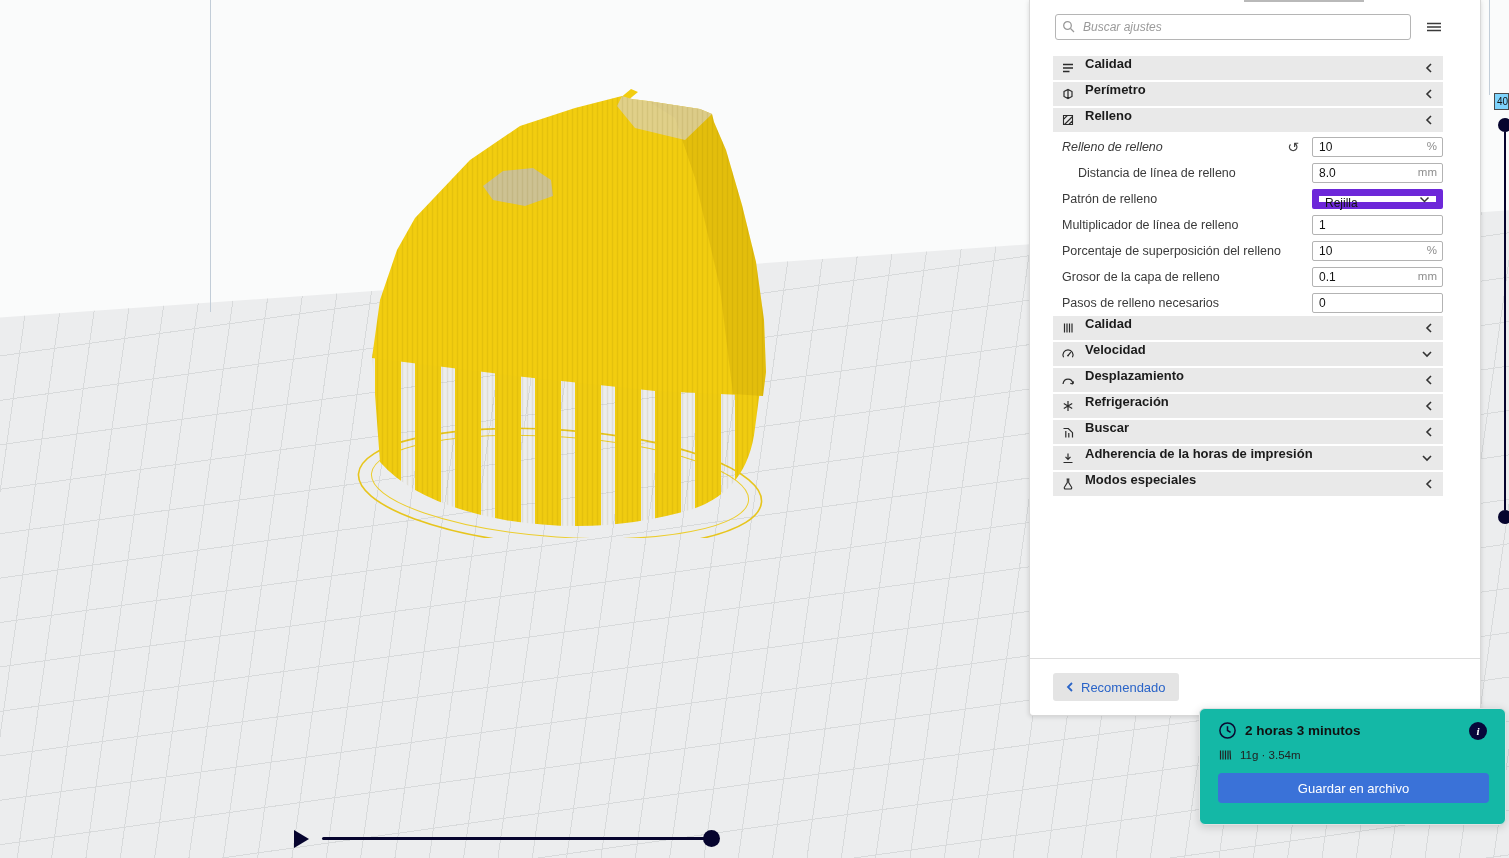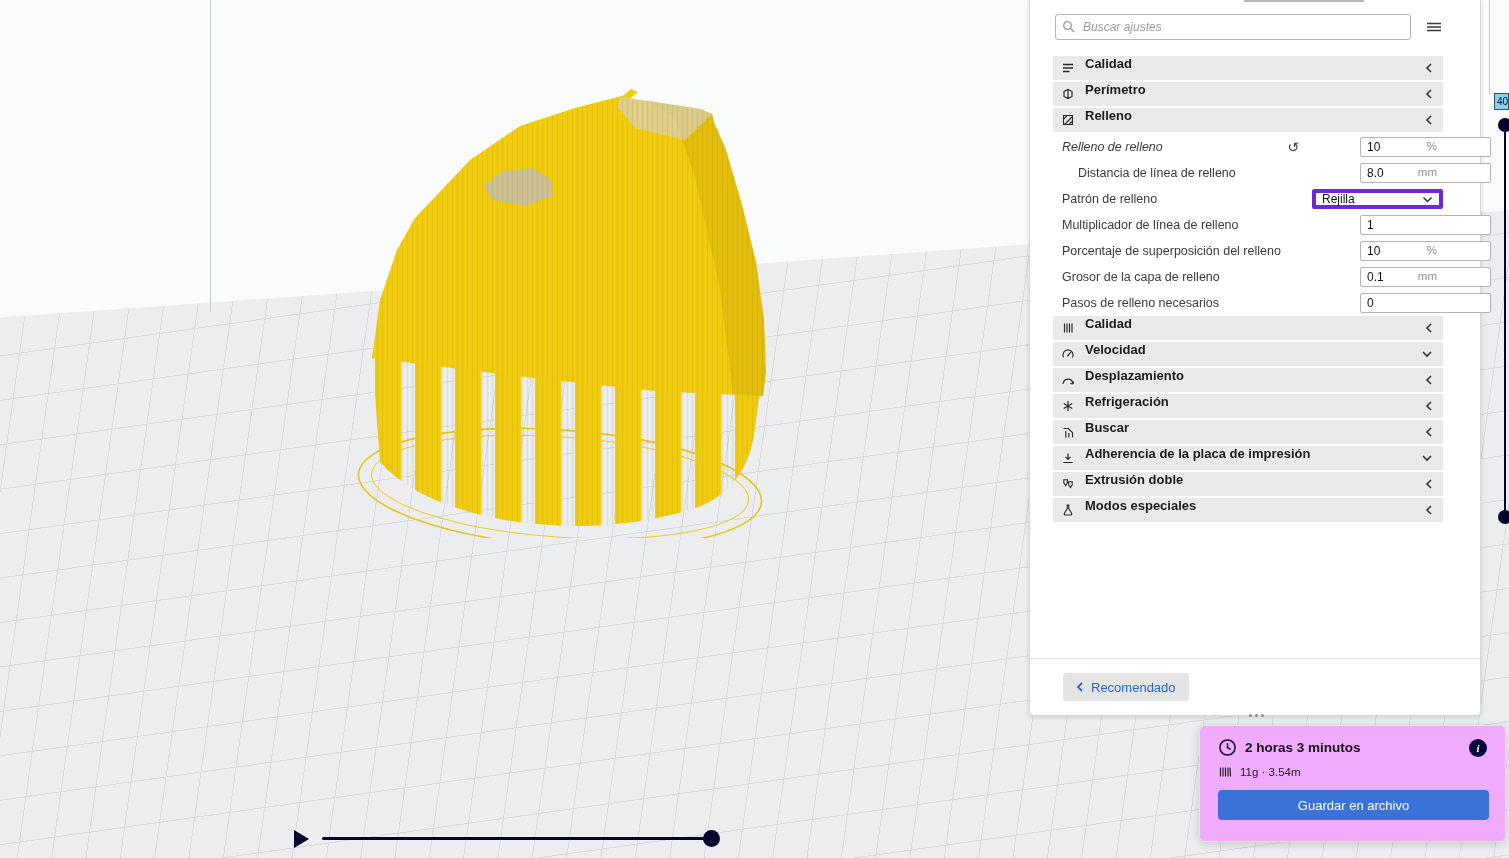--- a/index.html
+++ b/index.html
@@ -74,7 +74,7 @@
   .field{position:relative;width:131px;height:20px;flex:none;}
   .field input{
     width:100%;height:100%;box-sizing:border-box;border:1px solid #b3b3b3;border-radius:2px;
-    font:12px "Liberation Sans","DejaVu Sans",sans-serif;color:#111;padding:0 26px 0 6px;background:#fff;margin-left:48px;
+    font:12px "Liberation Sans","DejaVu Sans",sans-serif;color:#111;padding:0 26px 0 6px;background:#fff;
   }
   .unit{position:absolute;right:6px;top:3px;font-size:11.5px;color:#8d8d8d;pointer-events:none;}
   .select{

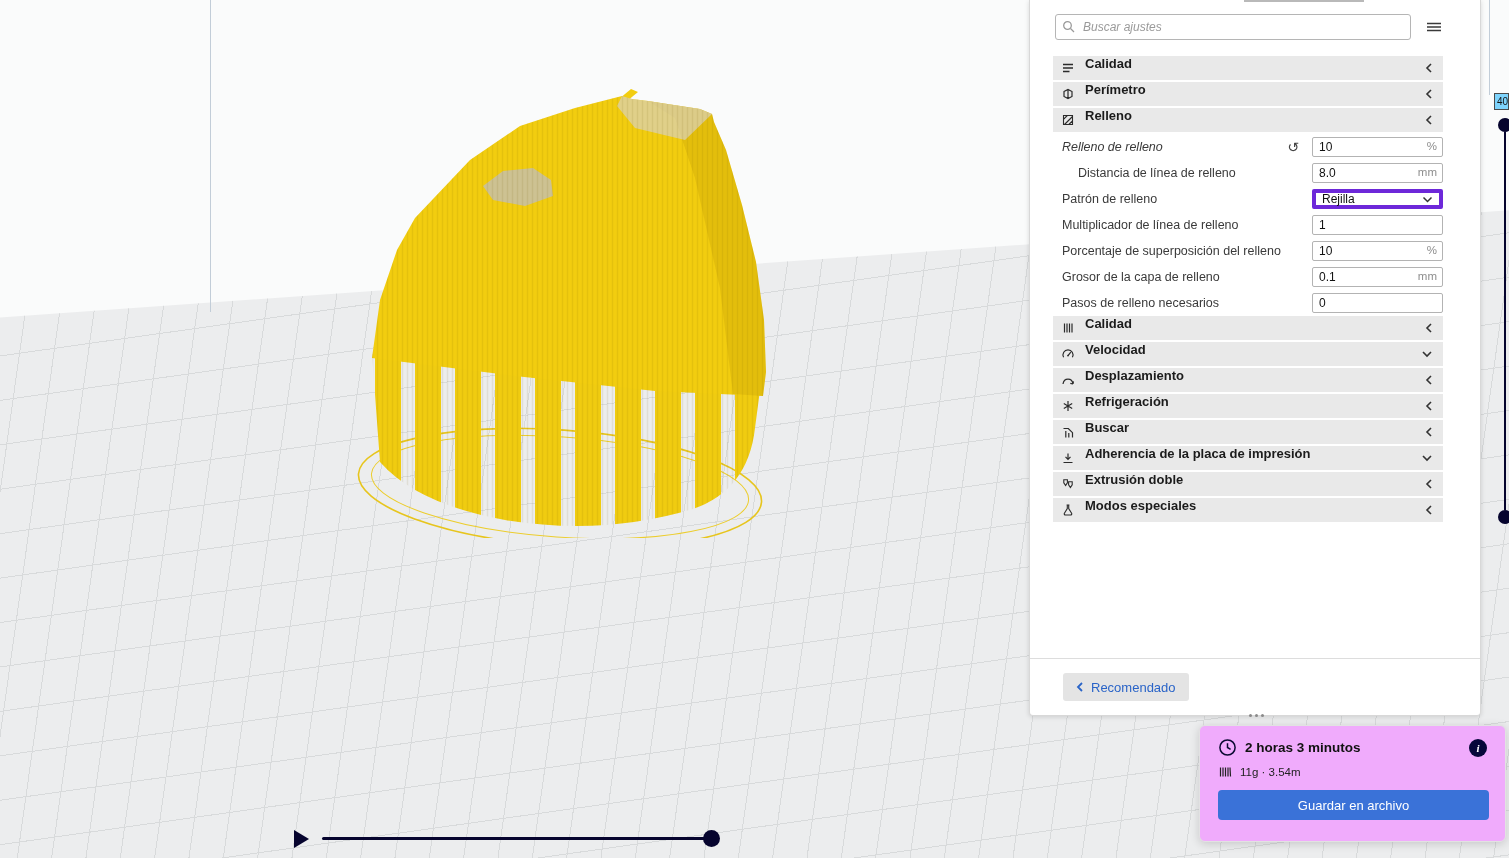--- a/index.html
+++ b/index.html
@@ -78,8 +78,8 @@
   }
   .unit{position:absolute;right:6px;top:3px;font-size:11.5px;color:#8d8d8d;pointer-events:none;}
   .select{
-    width:131px;height:20px;box-sizing:border-box;border:4px solid #6d28d9;border-radius:2px;flex:none;
-    display:flex;align-items:center;justify-content:space-between;padding:0 6px;font-size:12px;color:#111;
+    width:131px;height:20px;box-sizing:border-box;border:7px solid #6d28d9;border-radius:2px;flex:none;
+    display:flex;align-items:flex-start;justify-content:space-between;padding:0 6px;font-size:12px;color:#111;
     background:#fff;cursor:pointer;
   }
   .panel-footer{

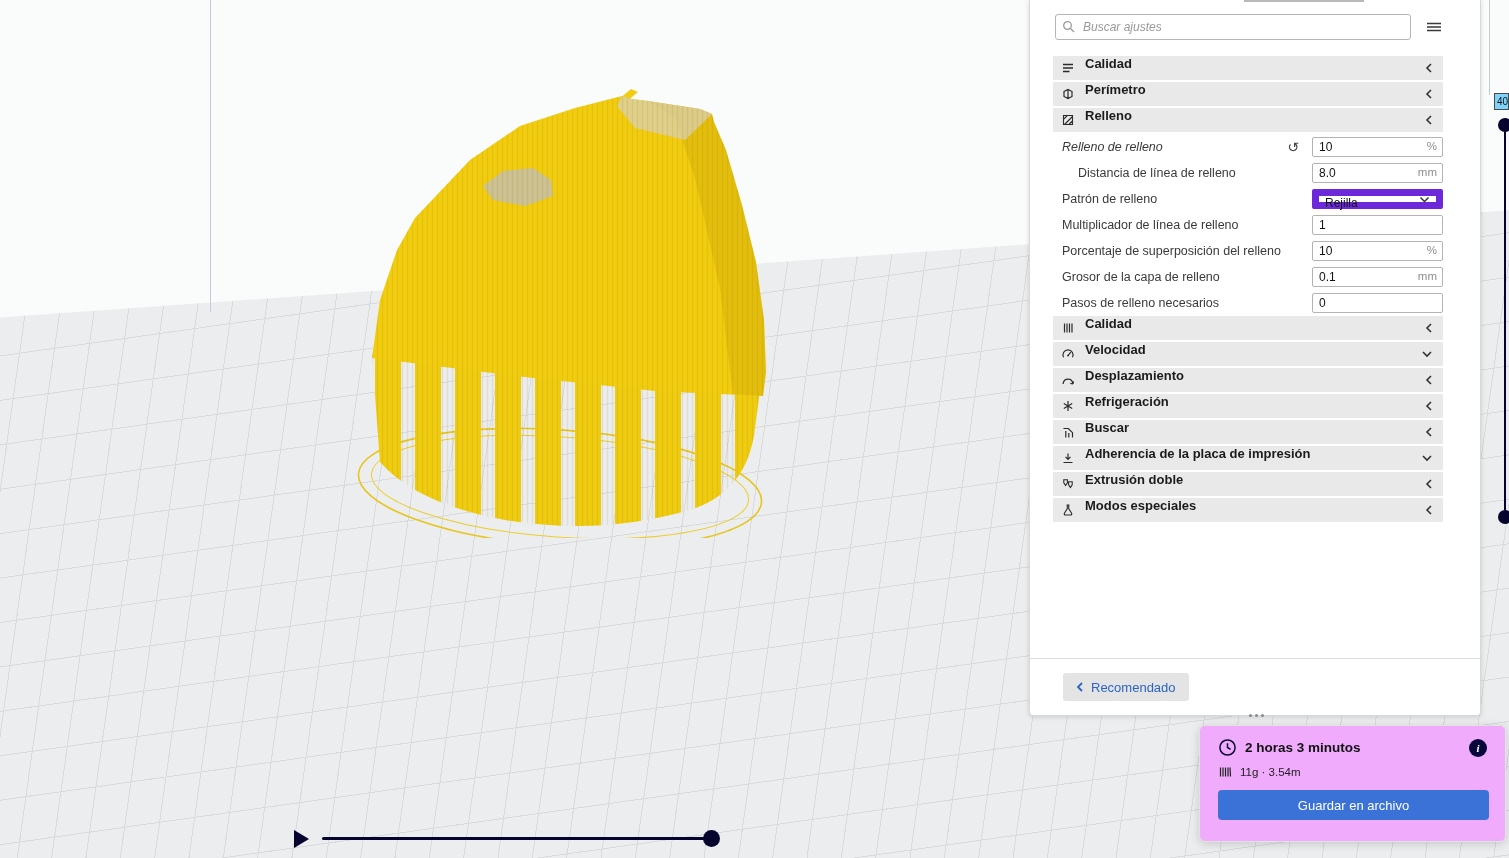--- a/index.html
+++ b/index.html
@@ -374,7 +374,7 @@
             <path d="M7 2.5V8M4.5 5.8 7 8.3l2.5-2.5M2.5 11.5h9" fill="none" stroke="#2b2b2b" stroke-width="1.2"></path>
           </svg>
         </span>
-      <span class="cat-label">Adherencia de la placa de impresión</span>
+      <span class="cat-label">Adherencia de la horas de impresión</span>
       <span class="chev">
         <svg class="icon" width="12" height="8" viewBox="0 0 12 8">
             <polyline points="2,2 6,6 10,2" fill="none" stroke="#333" stroke-width="1.6"></polyline>

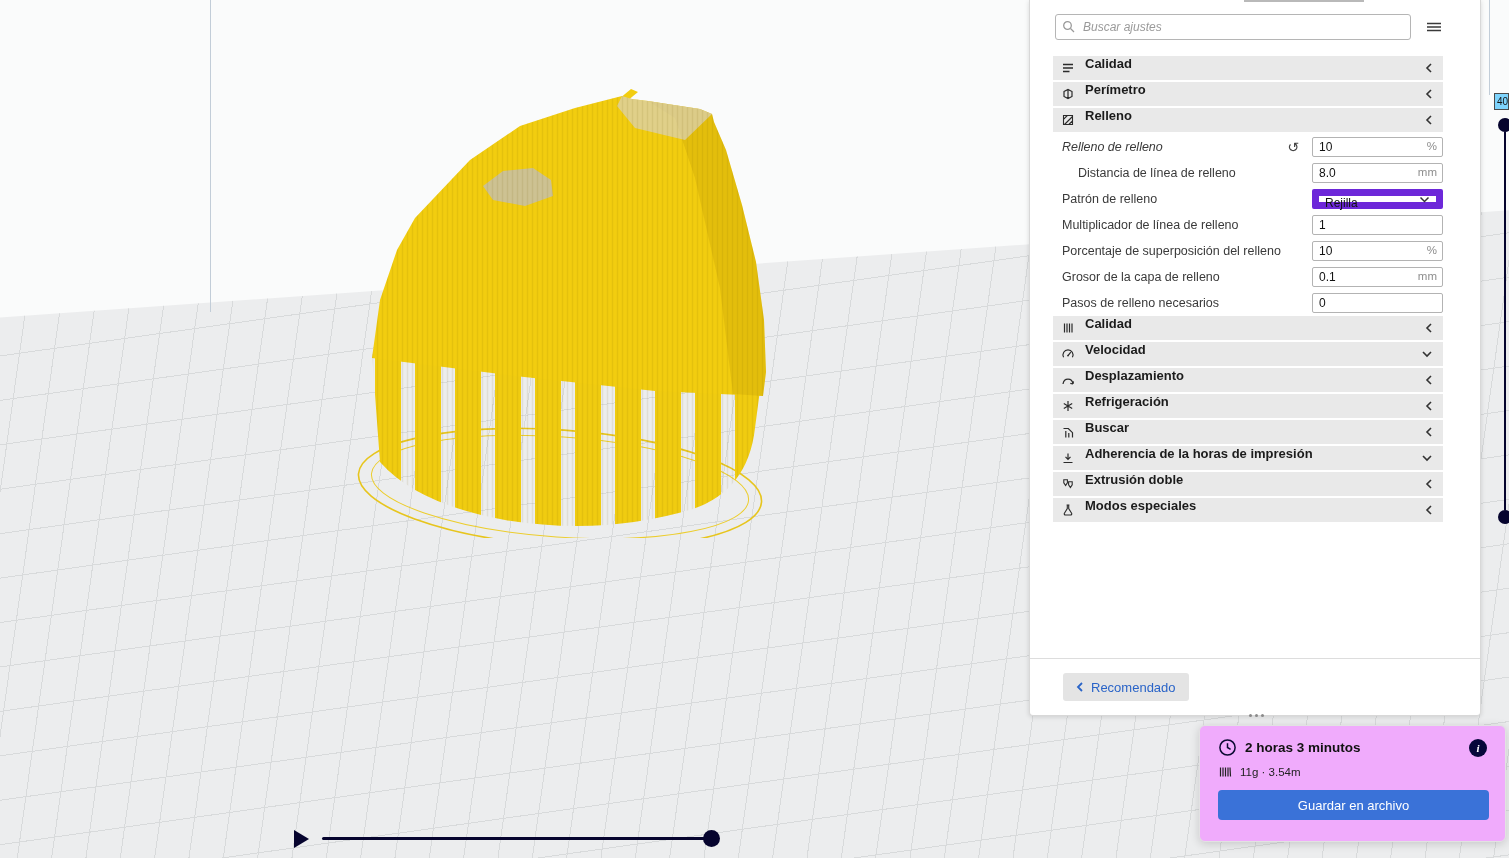--- a/index.html
+++ b/index.html
@@ -382,19 +382,6 @@
         </span>
     </div>
 
-    <div class="cat">
-      <span class="cat-icon">
-        <svg class="icon" width="14" height="14" viewBox="0 0 14 14">
-            <path d="M2.8 2.8h3.6v3L4.6 8.5 2.8 5.8zM7.6 4.8h3.6v3L9.4 10.5 7.6 7.8z" fill="none" stroke="#2b2b2b" stroke-width="1.1"></path>
-          </svg>
-        </span>
-      <span class="cat-label">Extrusión doble</span>
-      <span class="chev">
-        <svg class="icon" width="8" height="12" viewBox="0 0 8 12">
-            <polyline points="6,2 2,6 6,10" fill="none" stroke="#333" stroke-width="1.6"></polyline>
-          </svg>
-        </span>
-    </div>
 
     <div class="cat">
       <span class="cat-icon">

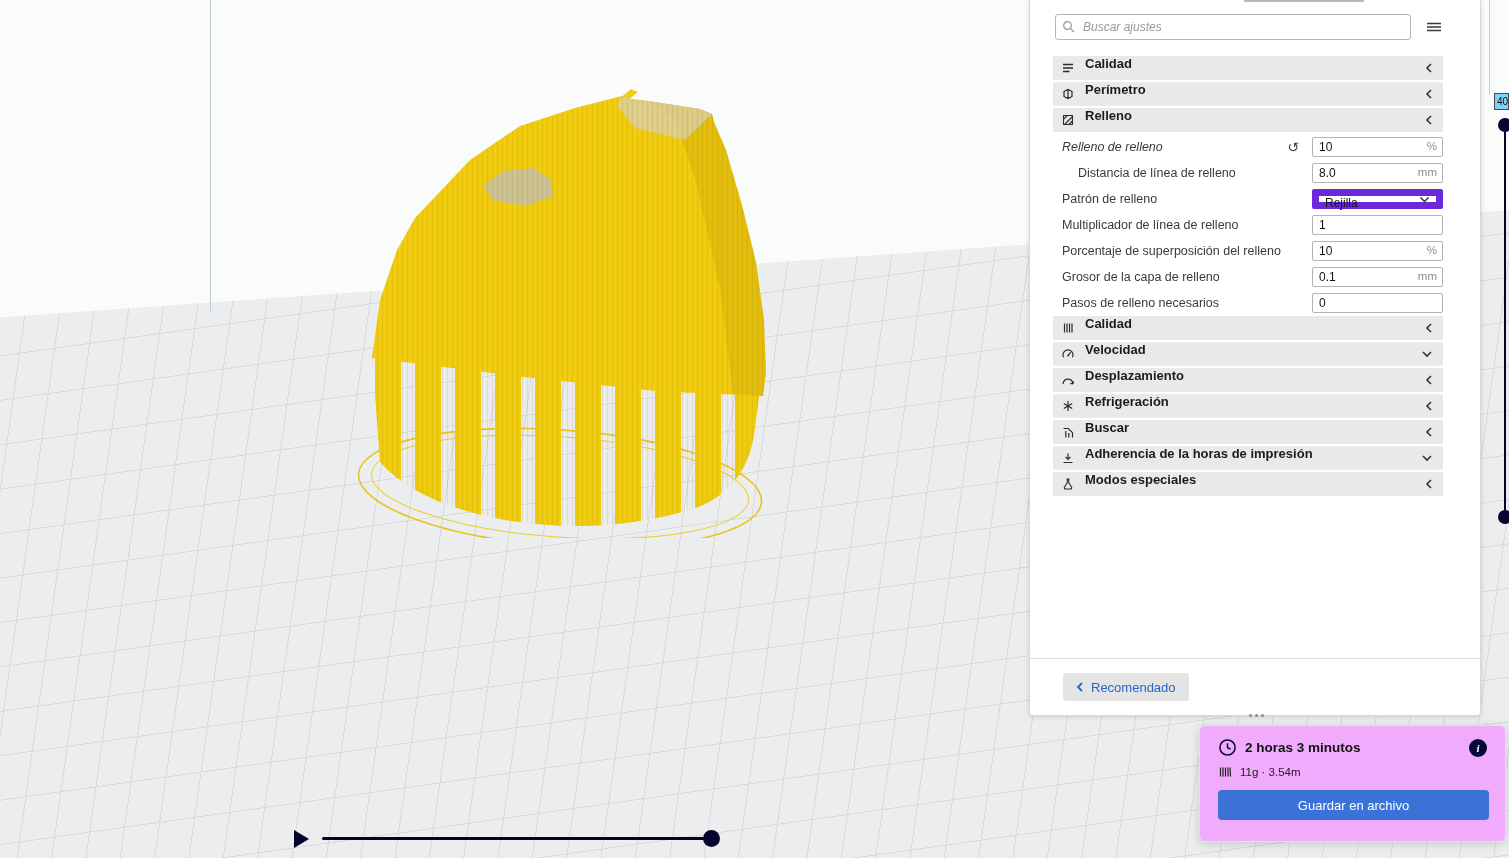--- a/index.html
+++ b/index.html
@@ -84,7 +84,7 @@
   }
   .panel-footer{
     position:absolute;left:0;right:0;bottom:0;height:56px;border-top:1px solid #ddd;
-    display:flex;align-items:center;padding-left:33px;
+    display:flex;align-items:center;padding-left:23px;
   }
   .mode-btn{
     height:28px;background:#e4e4e4;border:none;border-radius:3px;display:flex;align-items:center;gap:7px;

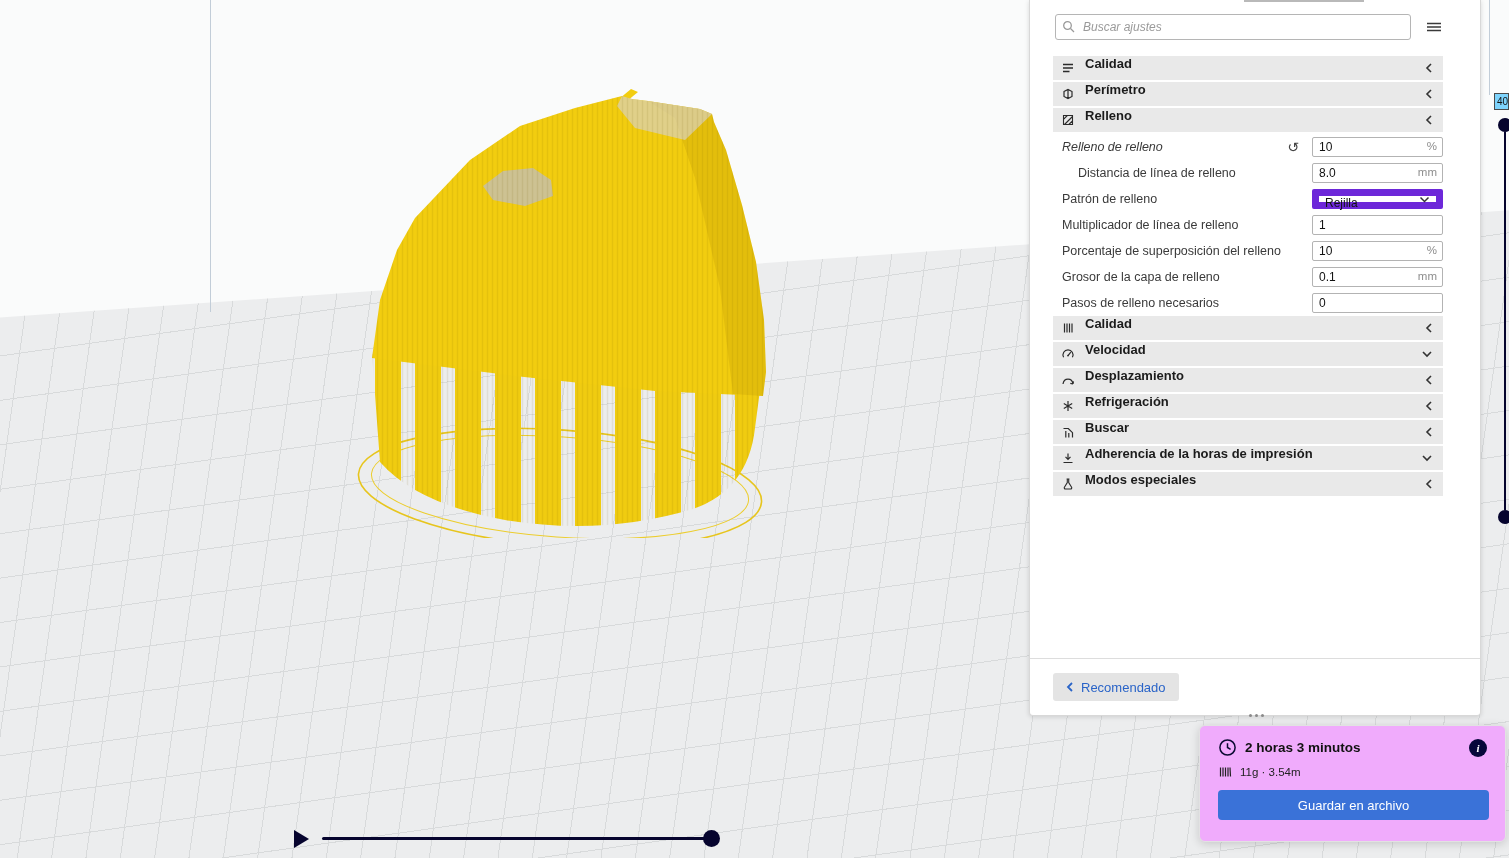--- a/index.html
+++ b/index.html
@@ -97,8 +97,8 @@
 
   
   .summary{
-    position:absolute;left:1199px;top:725px;width:307px;height:117px;box-sizing:border-box;
-    background:#f0abfc;border:1px solid #e2e2e2;border-radius:6px;box-shadow:0 2px 10px rgba(0,0,0,.16);
+    position:absolute;left:1199px;top:708px;width:307px;height:117px;box-sizing:border-box;
+    background:#14b8a6;border:1px solid #e2e2e2;border-radius:6px;box-shadow:0 2px 10px rgba(0,0,0,.16);
     padding:12px 18px;
   }
   .sum-row{display:flex;align-items:center;}

